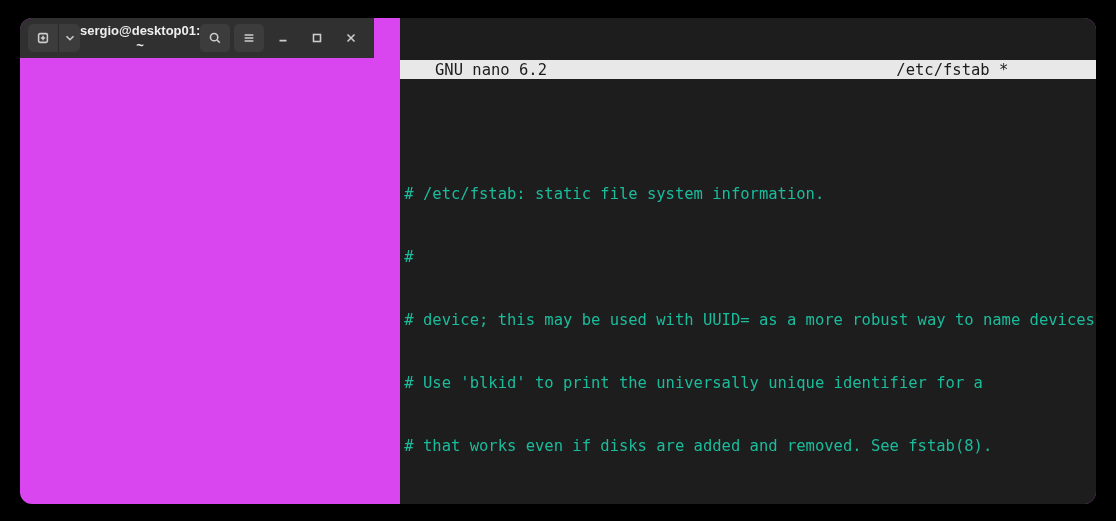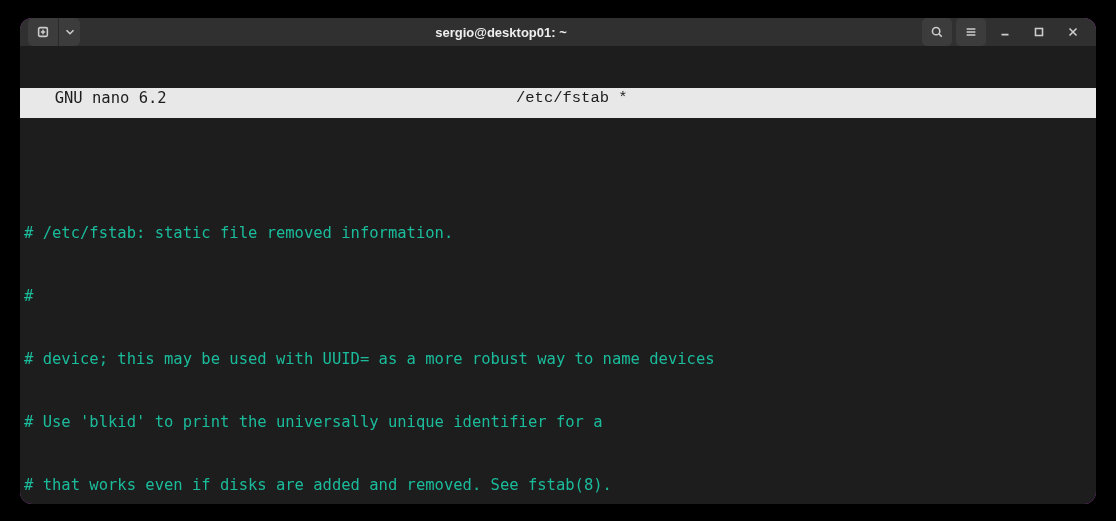--- a/index.html
+++ b/index.html
@@ -15,8 +15,9 @@
     border-radius: 12px;
     box-shadow: 0 8px 30px rgba(0,0,0,0.7);
     display: flex;
-    flex-direction: column;
+    flex-direction: row;
     overflow: hidden;
+    gap: 26px;
   }
 
   

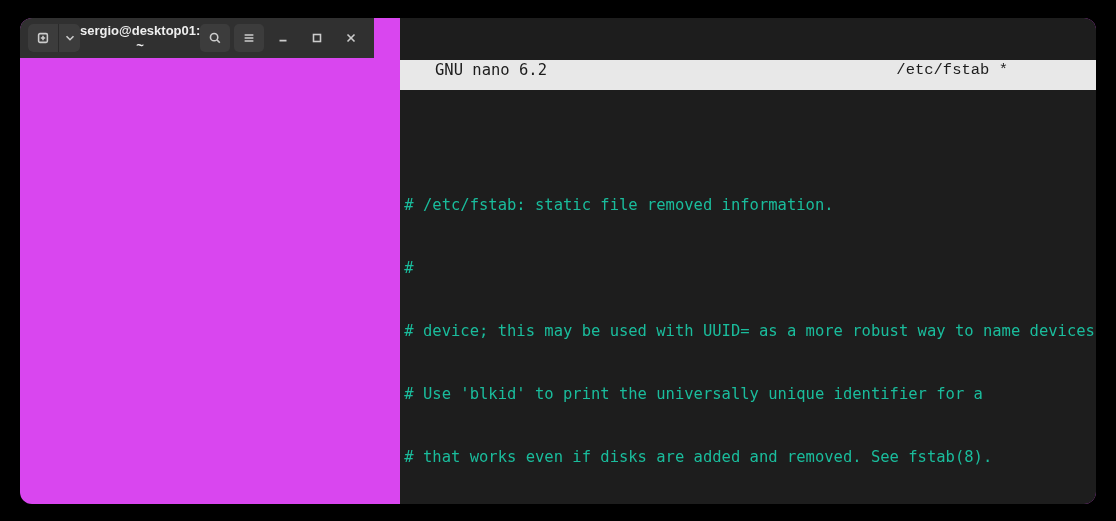--- a/index.html
+++ b/index.html
@@ -71,7 +71,7 @@
     background: #e8e8e8;
     color: #1d1d1d;
     display: flex;
-    height: 30px;
+    height: 19px;
     padding-left: 16px;
   }
   .nano-header .hdr-left  { width: 480px; }

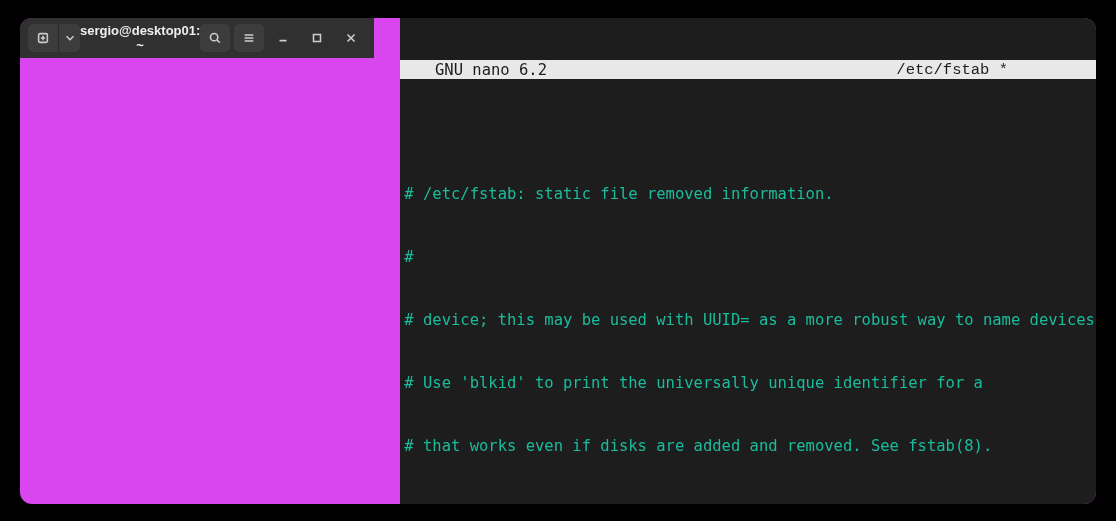--- a/index.html
+++ b/index.html
@@ -75,7 +75,7 @@
     padding-left: 16px;
   }
   .nano-header .hdr-left  { width: 480px; }
-  .nano-header .hdr-center{ flex:1;font-family:Liberation Mono, monospace; }
+  .nano-header .hdr-center{ flex:1; }
 
   
   .c-comment { color: #1abc9c; }

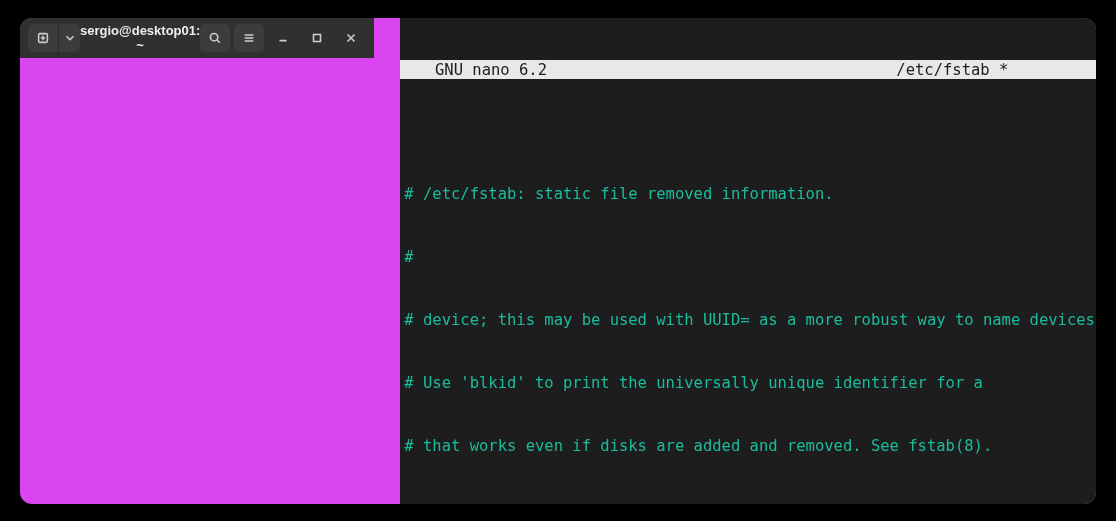--- a/index.html
+++ b/index.html
@@ -145,7 +145,7 @@
     </div>
 
     <div class="term-inner">
-      <div class="line c-comment"># /etc/fstab: static file removed information.</div>
+      <div class="line c-comment"># /etc/fstab: static file system information.</div>
       <div class="line c-comment">#</div>
       <div class="line c-comment"># device; this may be used with UUID= as a more robust way to name devices</div>
       <div class="line c-comment"># Use 'blkid' to print the universally unique identifier for a</div>

